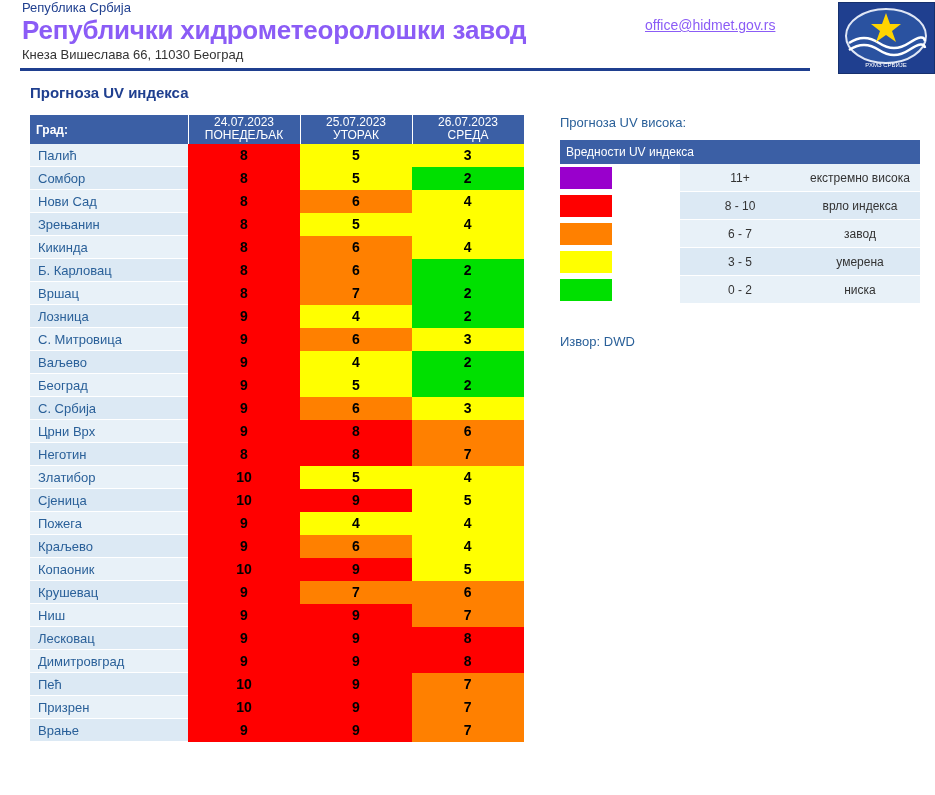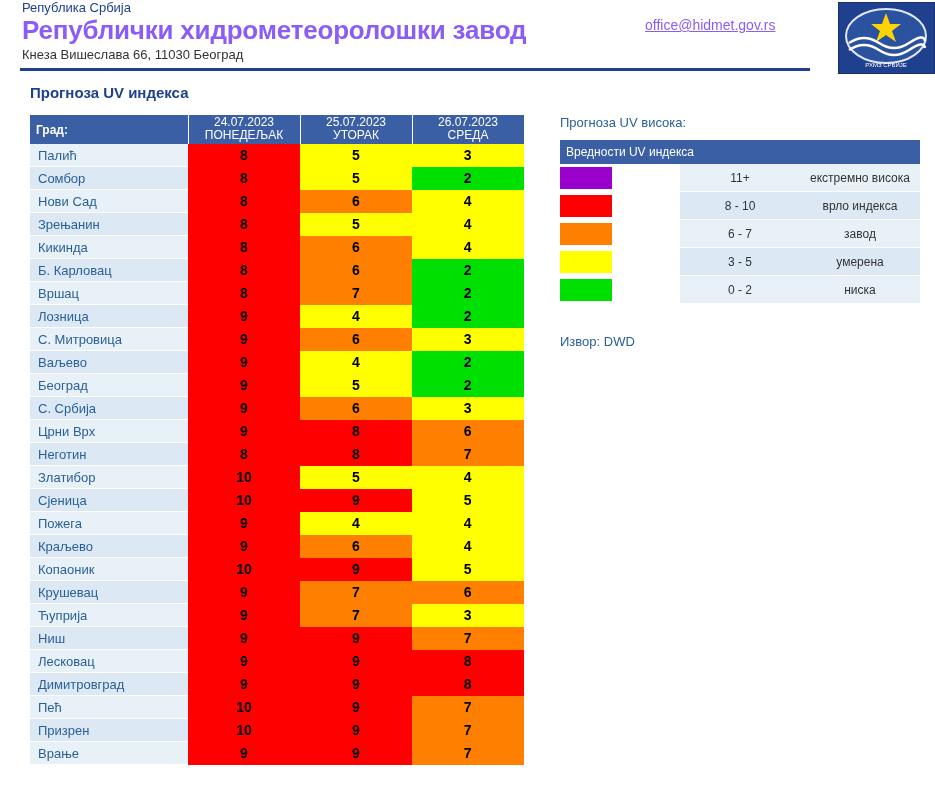--- a/index.html
+++ b/index.html
@@ -365,12 +365,6 @@
         <td class="val" style="background: rgb(255, 0, 0);">9</td>
         <td class="val" style="background: rgb(255, 128, 0);">7</td>
         <td class="val" style="background: rgb(255, 128, 0);">6</td>
-      </tr>
-      <tr>
-        <td class="city">Ћуприја</td>
-        <td class="val" style="background: rgb(255, 0, 0);">9</td>
-        <td class="val" style="background: rgb(255, 128, 0);">7</td>
-        <td class="val" style="background: rgb(255, 255, 0);">3</td>
       </tr>
       <tr>
         <td class="city">Ниш</td>

